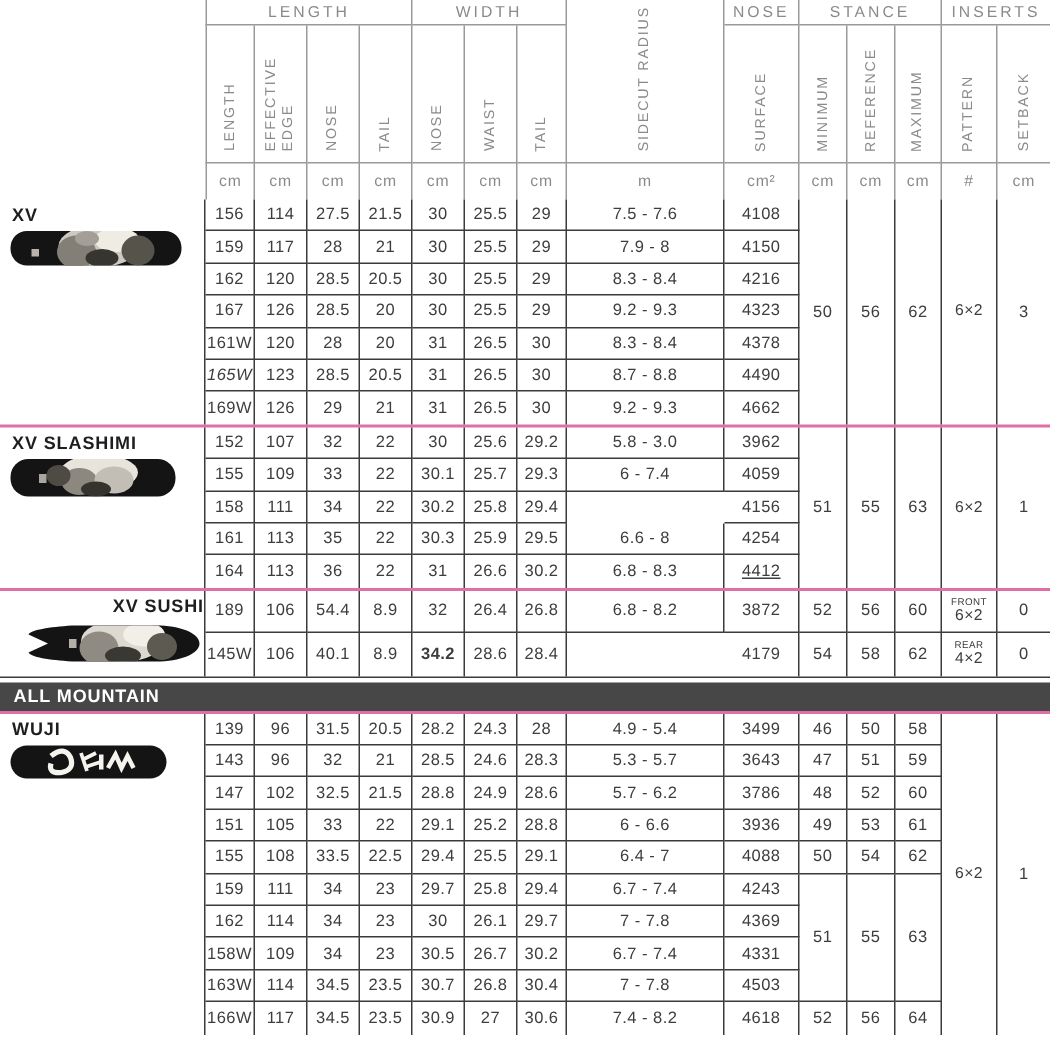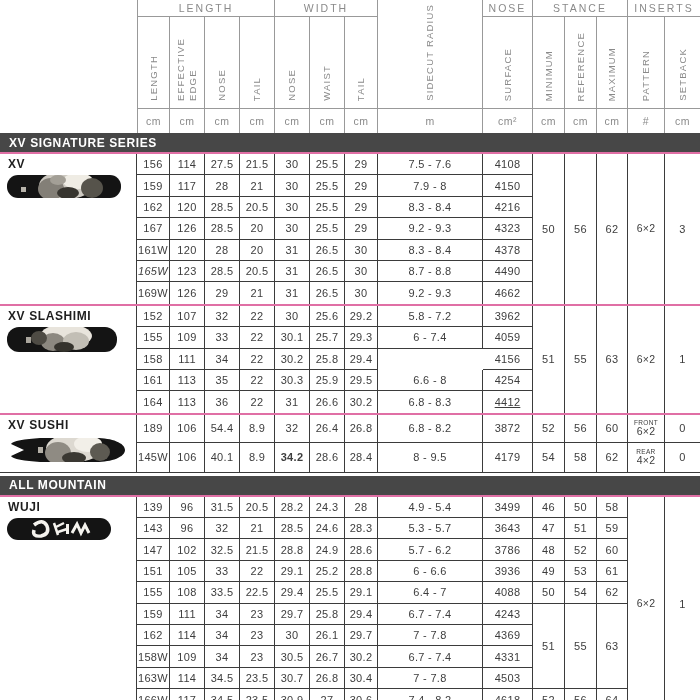--- a/index.html
+++ b/index.html
@@ -121,7 +121,6 @@
     <div class="hunit edge" style="grid-column:15;grid-row:3">cm</div>
   </div>
 
-  <div class="bar">XV SIGNATURE SERIES</div>
 
   <div class="grid15 model-grid">
       <div class="name-cell" style="grid-area: 1 / 1 / span 7;">

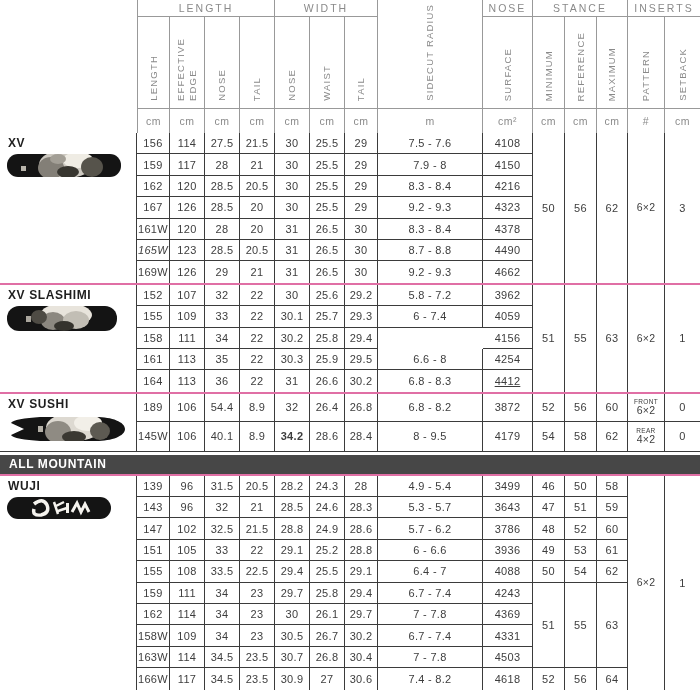--- a/index.html
+++ b/index.html
@@ -242,7 +242,7 @@
       <div class="cell bb" style="grid-area: 1 / 6;">30</div>
       <div class="cell bb" style="grid-area: 1 / 7;">25.6</div>
       <div class="cell bb" style="grid-area: 1 / 8;">29.2</div>
-      <div class="cell bb" style="grid-area: 1 / 9;">5.8 - 7.2</div>
+      <div class="cell bb" style="grid-area: 1 / 9;">5.8 - 3.0</div>
       <div class="cell bb" style="grid-area: 1 / 10;">3962</div>
       <div class="cell bb" style="grid-area: 2 / 2;">155</div>
       <div class="cell bb" style="grid-area: 2 / 3;">109</div>

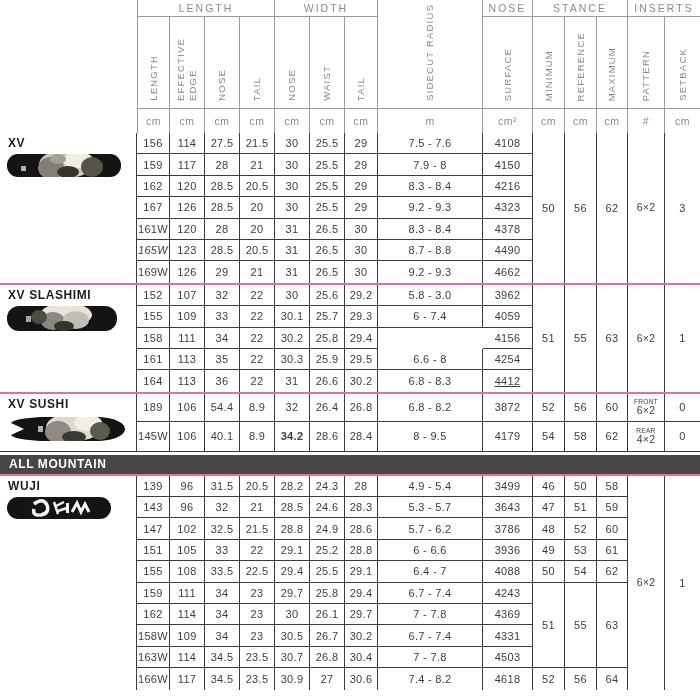--- a/index.html
+++ b/index.html
@@ -289,7 +289,7 @@
     </div>
   <div class="pinkline"></div>
   <div class="grid15 model-grid tall bordered">
-      <div class="name-cell" style="grid-area: 1 / 1 / span 2;">
+      <div class="name-cell" style="grid-area: 1 / 1 / span 2; text-align: right;">
         <div class="model-label">XV SUSHI</div>
         <div class="board-art"><svg width="122" height="30" viewBox="0 0 122 30">
             <defs>

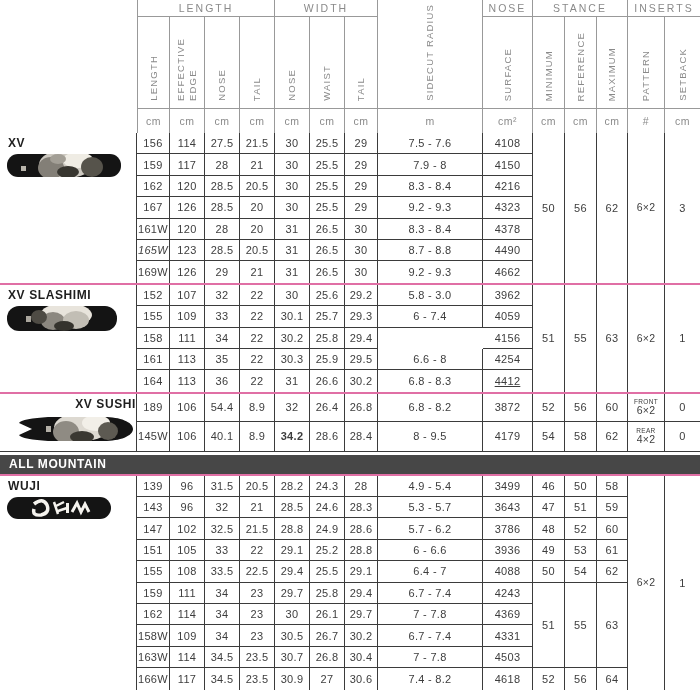--- a/index.html
+++ b/index.html
@@ -324,7 +324,6 @@
       <div class="cell" style="grid-area: 2 / 6; font-weight: bold;">34.2</div>
       <div class="cell" style="grid-area: 2 / 7;">28.6</div>
       <div class="cell" style="grid-area: 2 / 8;">28.4</div>
-      <div class="cell" style="grid-area: 2 / 9;">8 - 9.5</div>
       <div class="cell" style="grid-area: 2 / 10;">4179</div>
       <div class="cell bb" style="grid-area: 1 / 11 / 2;">52</div>
       <div class="cell bb" style="grid-area: 1 / 12 / 2;">56</div>

